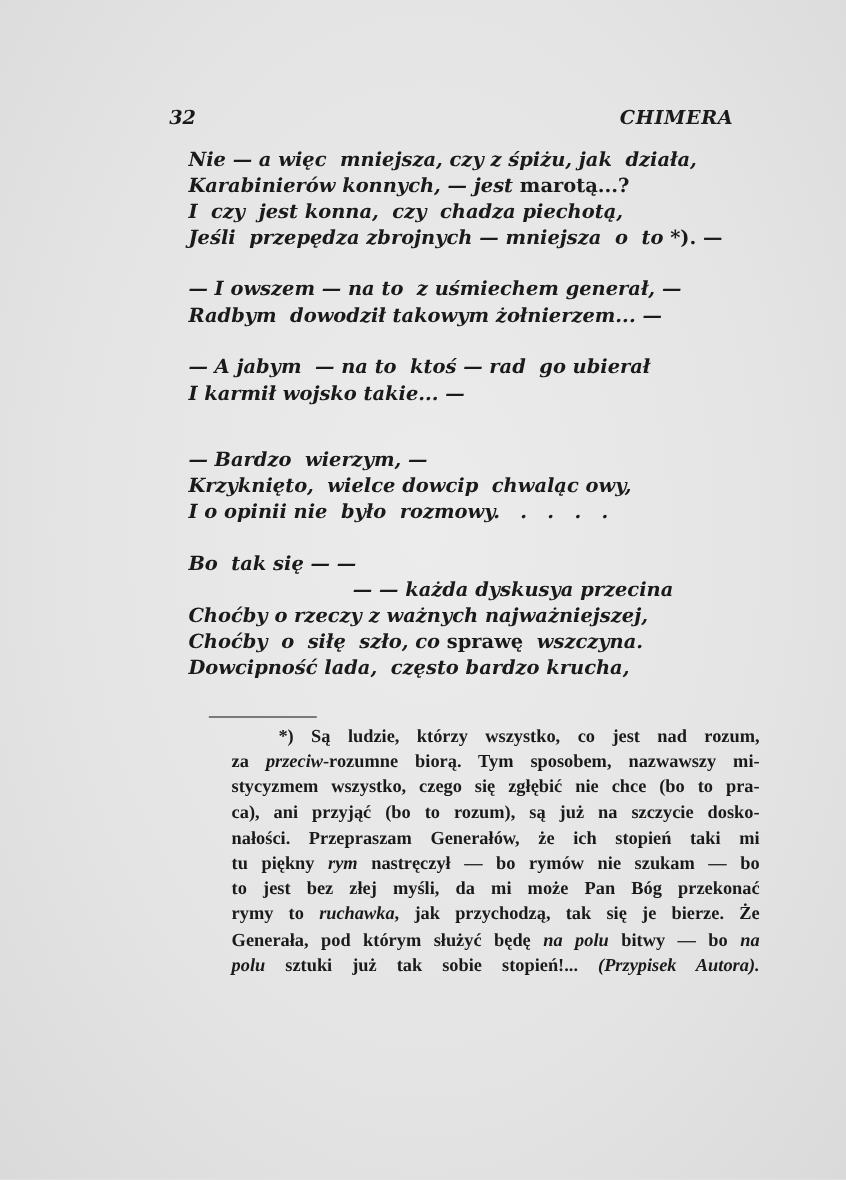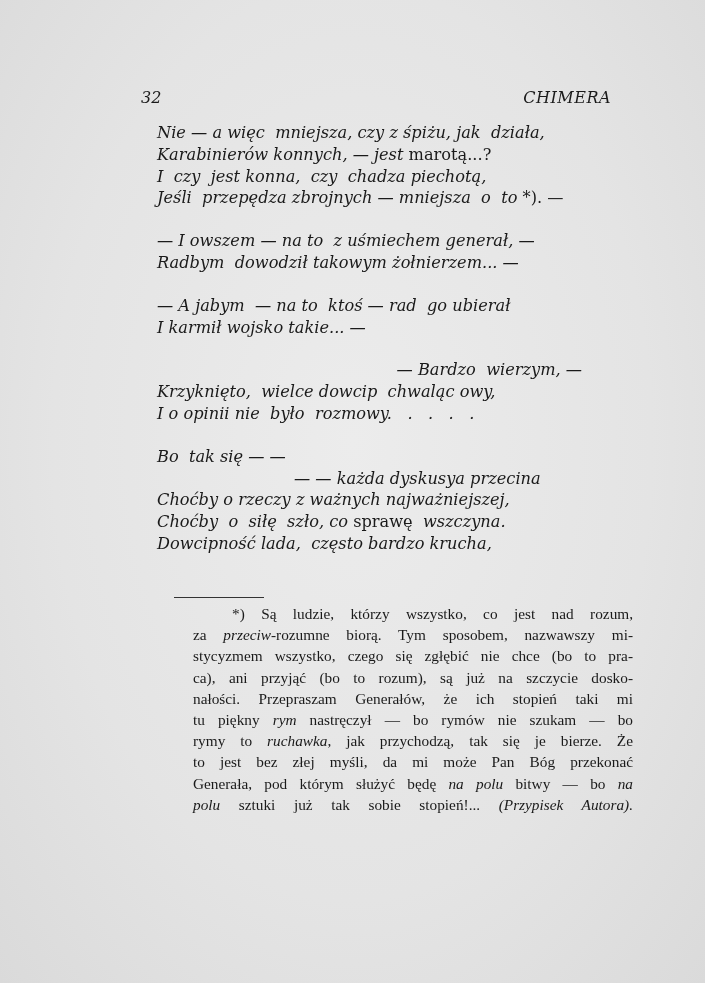--- a/index.html
+++ b/index.html
@@ -10,7 +10,7 @@
     color: #1a1a1a;
     position: relative;
   }
-  .page { position: absolute; left: 0; top: 0; width: 583px; height: 983px; }
+  .page { position: absolute; left: 0; top: 0; width: 583px; height: 983px; font-weight: bold; }
   .running-head {
     position: absolute; top: 88px; left: 141px; width: 470px; height: 22px;
     font-family: "DejaVu Serif", serif; font-style: italic;

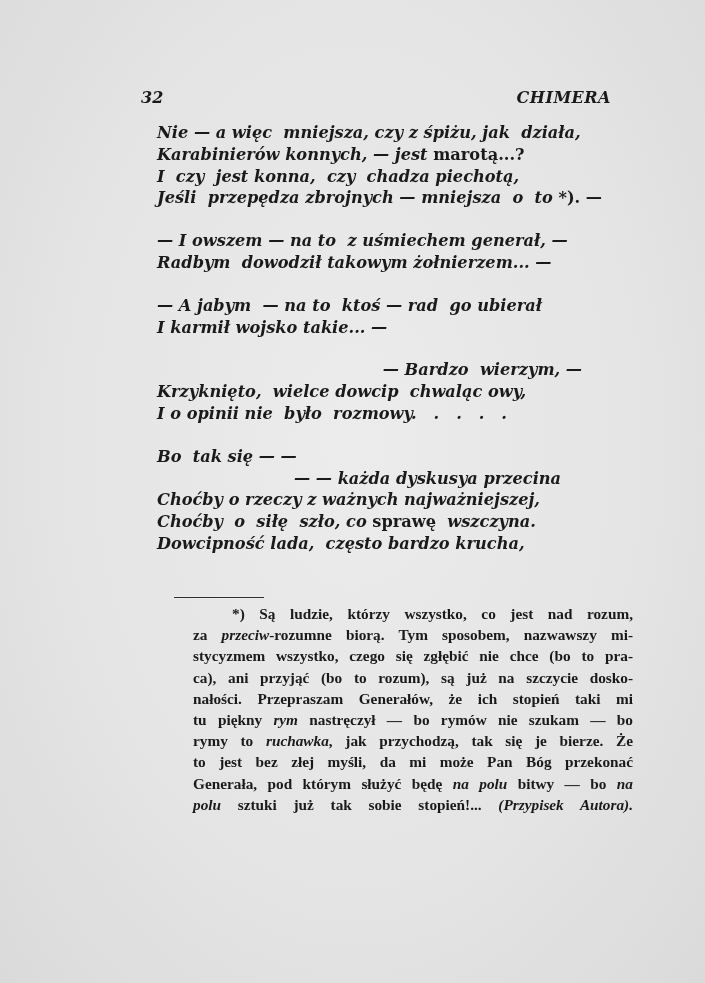--- a/index.html
+++ b/index.html
@@ -24,7 +24,7 @@
   }
   .line { white-space: pre; height: 21.8px; }
   .gap { height: 21px; }
-  .right { text-align: right; padding-right: 30px; }
+  .right { text-align: left; padding-right: 30px; margin-top: 13px; }
   .indent-mid { padding-left: 137px; }
   .roman { font-style: normal; }
   .rule {

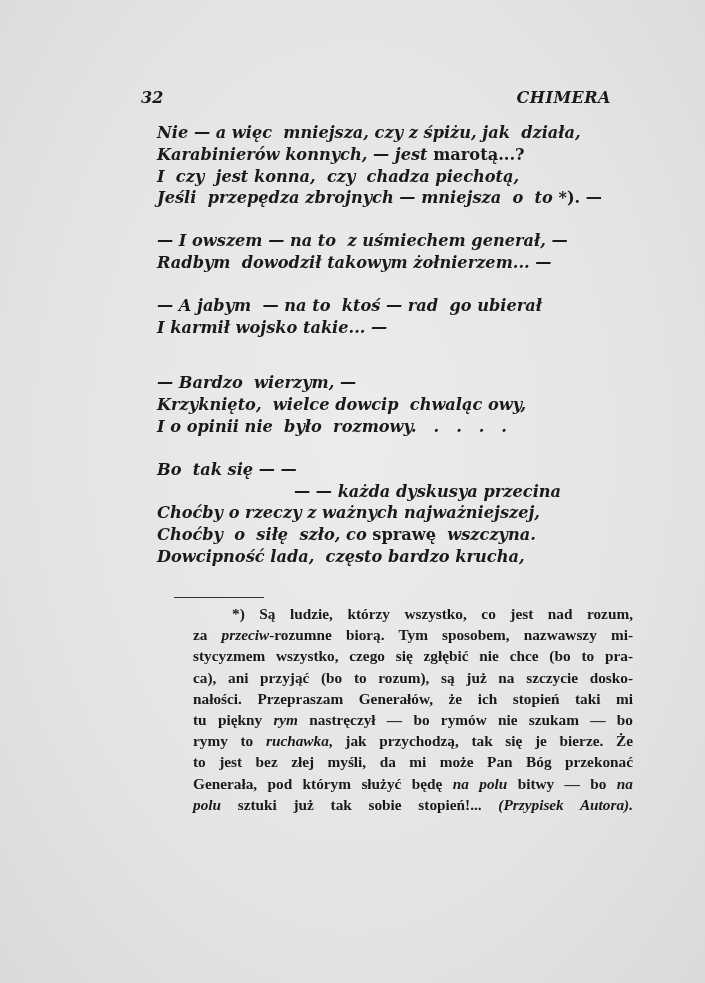--- a/index.html
+++ b/index.html
@@ -88,8 +88,8 @@
     <span class="fn-line">ca), ani przyjąć (bo to rozum), są już na szczycie dosko-</span>
     <span class="fn-line">nałości.  Przepraszam Generałów,  że ich stopień  taki mi</span>
     <span class="fn-line"><span>tu piękny </span><span class="it">rym</span><span> nastręczył — bo rymów  nie szukam — bo</span></span>
+    <span class="fn-line">to jest  bez złej myśli,  da  mi  może  Pan Bóg przekonać</span>
     <span class="fn-line"><span>rymy to </span><span class="it">ruchawka</span><span>, jak przychodzą, tak się je bierze.  Że</span></span>
-    <span class="fn-line">to jest  bez złej myśli,  da  mi  może  Pan Bóg przekonać</span>
     <span class="fn-line"><span>Generała, pod którym służyć będę </span><span class="it">na polu</span><span> bitwy — bo </span><span class="it">na</span></span>
     <span class="fn-line last"><span class="it">polu</span><span> sztuki już tak sobie stopień!...  </span><span class="it">(Przypisek Autora).</span></span>
   </div>

